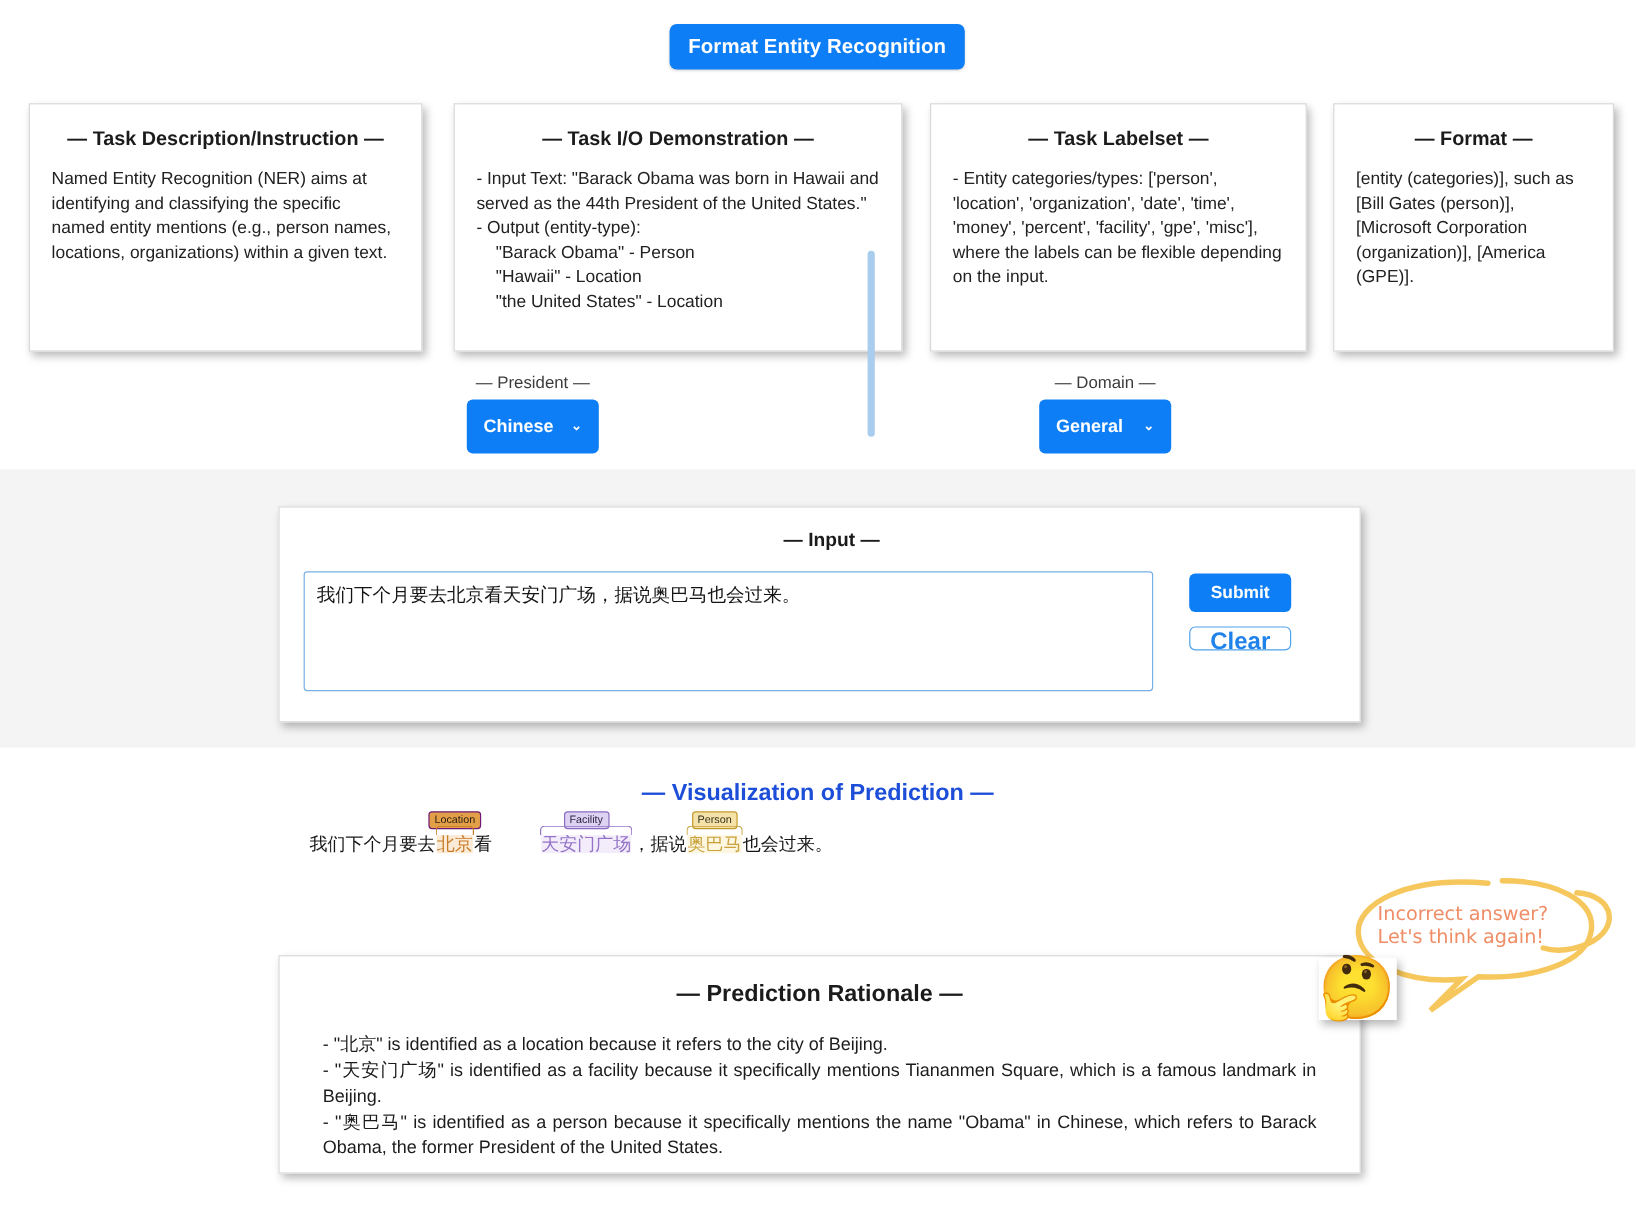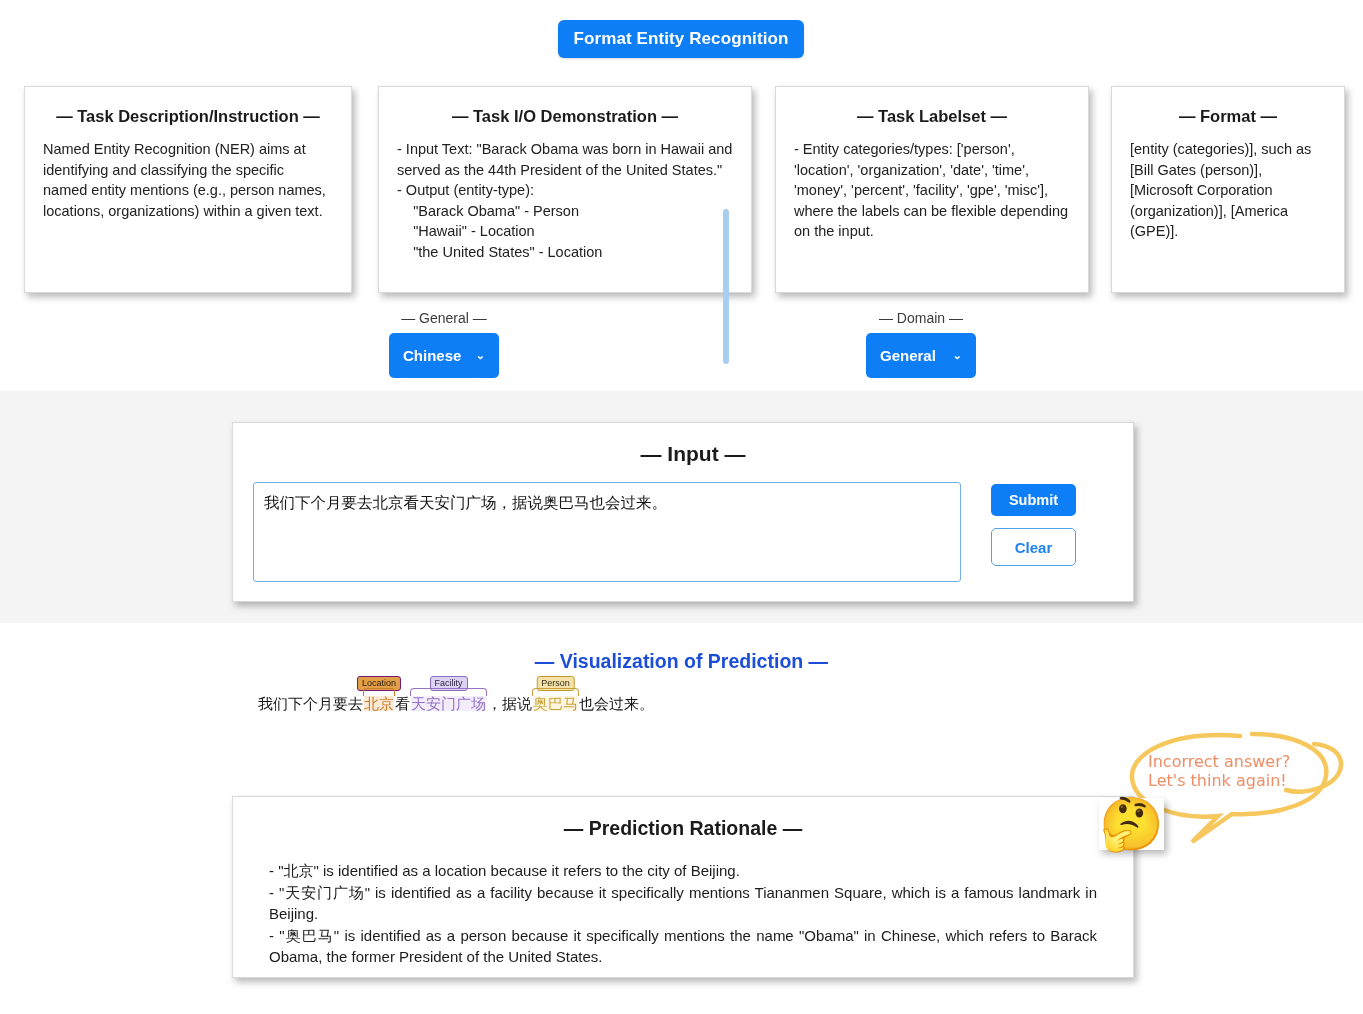--- a/index.html
+++ b/index.html
@@ -180,7 +180,7 @@
 </div>
 
 <div class="sel-group" id="group-language">
-  <div class="sel-label">— General —</div>
+  <div class="sel-label">— President —</div>
   <div class="sel-btn">
     <span>Chinese</span>
     <span class="chev">⌄</span>

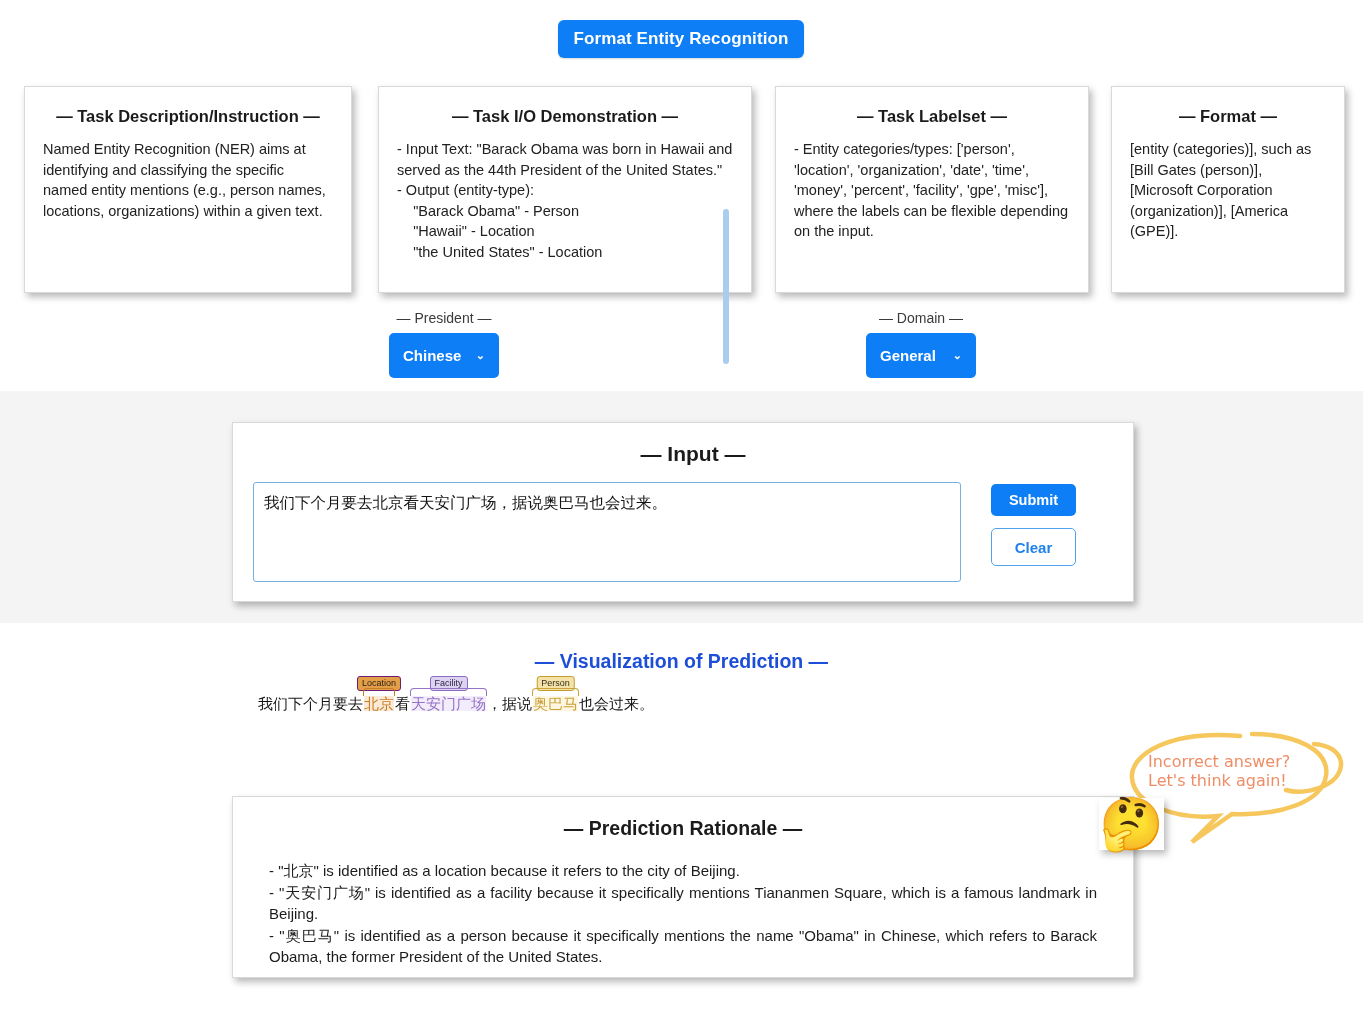--- a/index.html
+++ b/index.html
@@ -70,7 +70,7 @@
 
   
   #card-input{left:232px;top:422px;width:900px;height:178px;}
-  #card-input .card-title{margin-top:19px;margin-bottom:16px;font-size:21px;padding-left:20px;}
+  #card-input .card-title{margin-top:19px;margin-bottom:16px;font-size:16px;padding-left:20px;}
   .input-row{display:flex;padding:0 20px;gap:30px;align-items:flex-start;}
   .textarea{
     width:708px;height:100px;box-sizing:border-box;

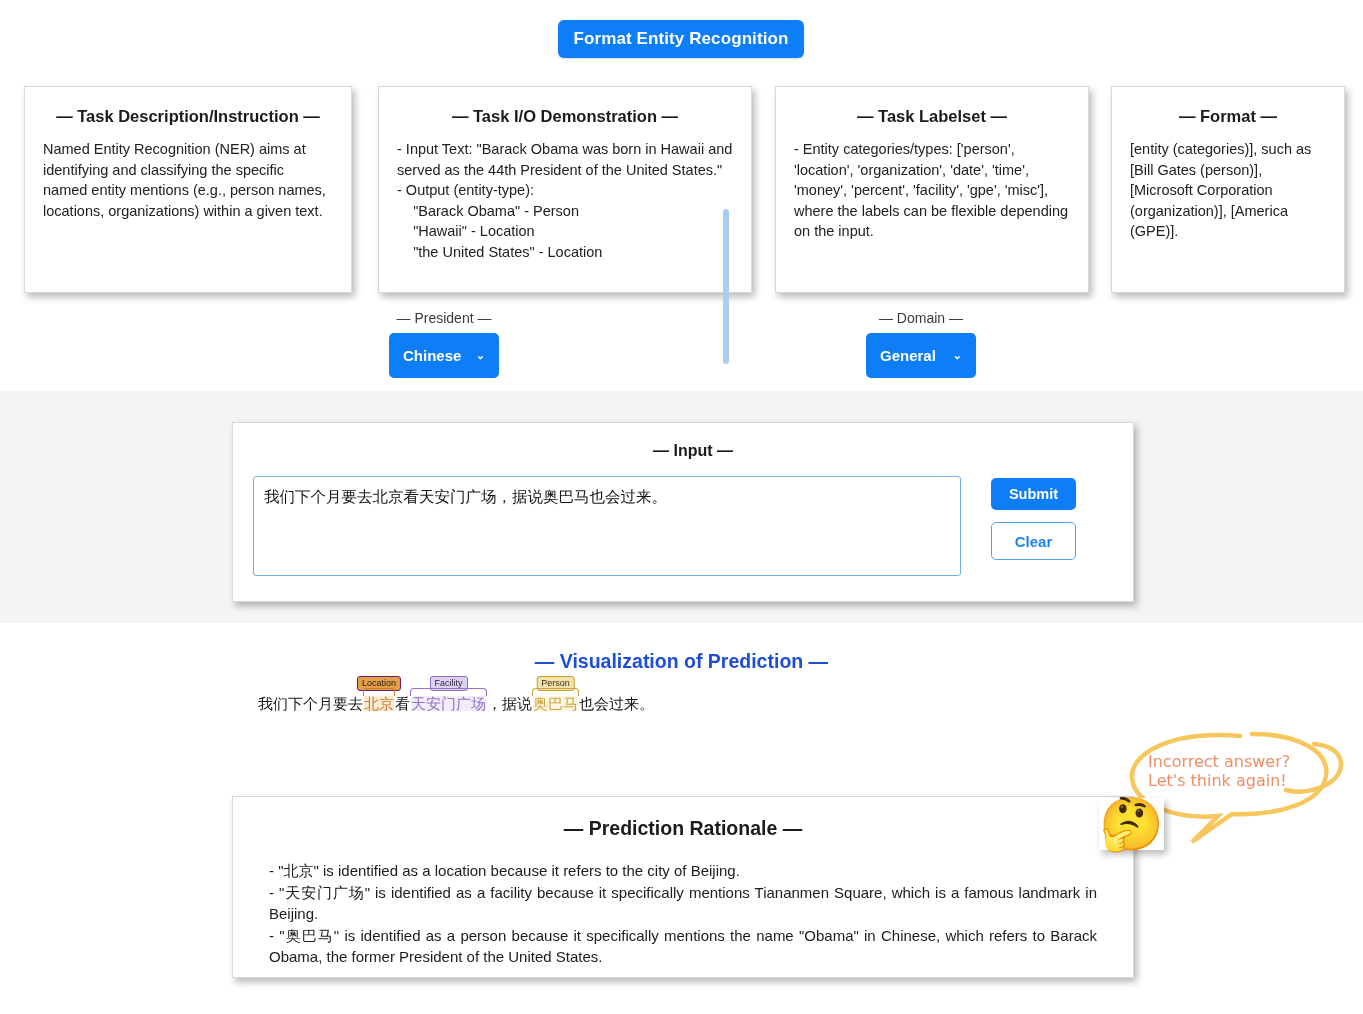--- a/index.html
+++ b/index.html
@@ -85,8 +85,8 @@
     color:#fff;font-size:14.5px;font-weight:bold;cursor:pointer;
   }
   .btn-clear{
-    width:85px;height:38px;background:#fff;border:1px solid #4fa3ec;
-    border-radius:5px;color:#1f82ea;font-size:15px;font-weight:bold;cursor:pointer;
+    width:85px;height:20px;background:#fff;border:1px solid #4fa3ec;
+    border-radius:5px;color:#1f82ea;font-size:20px;font-weight:bold;cursor:pointer;
   }
   
   .viz-title{

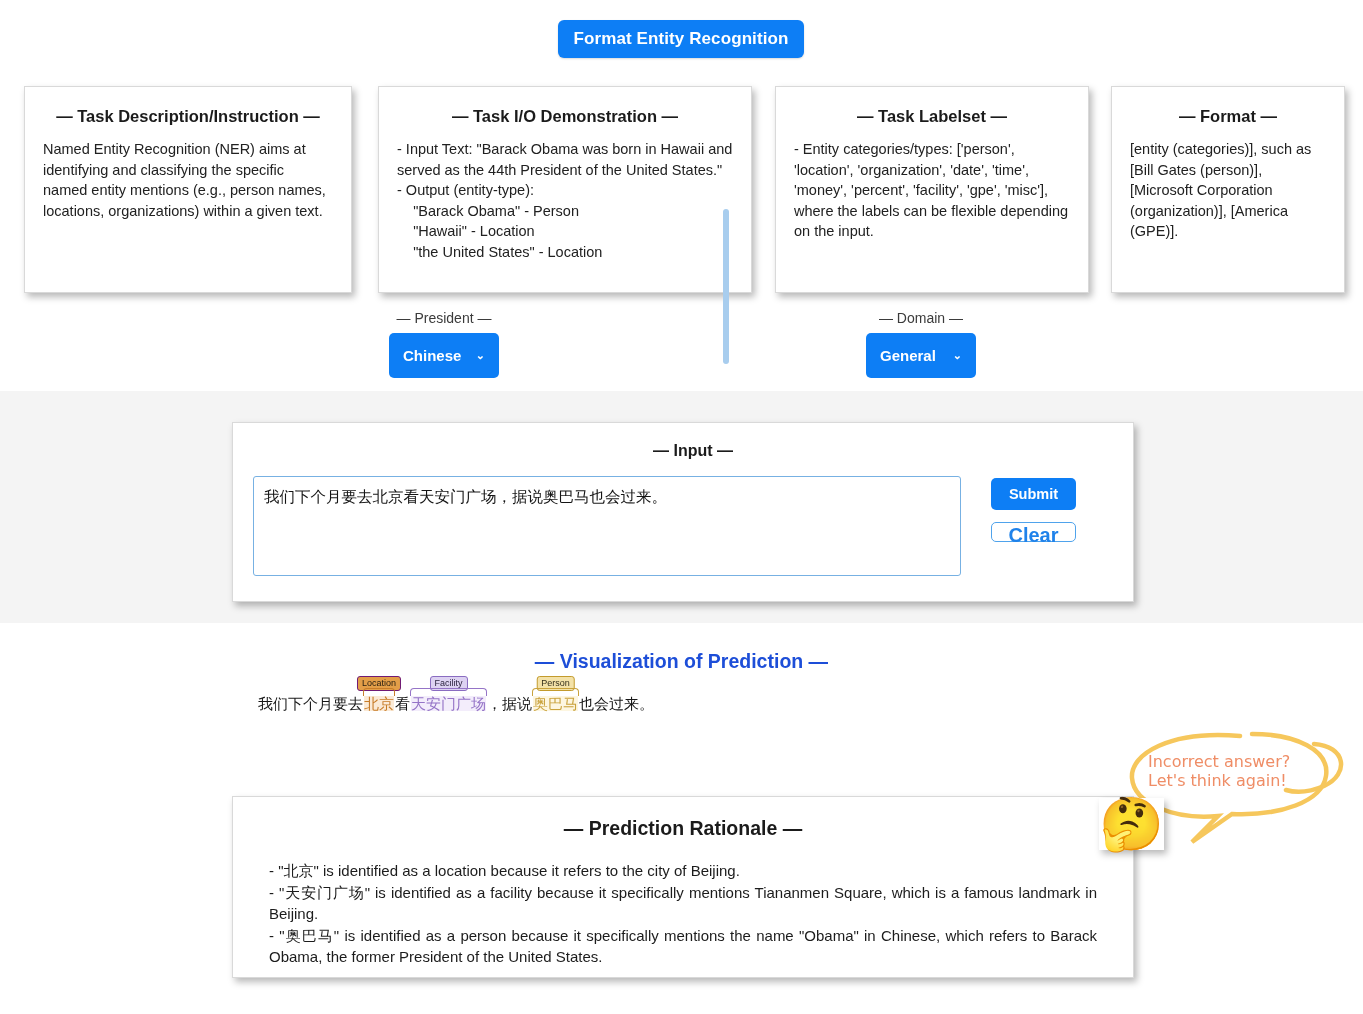--- a/index.html
+++ b/index.html
@@ -116,7 +116,7 @@
   .ent-loc{color:#c77c28;}
   .ent-loc .tagbox{background:#e39e48;border:1px solid #701a75;color:#2c2112;}
   .ent-loc .txt{background:#fbead6;}
-  .ent-fac{color:#9574c7;}
+  .ent-fac{color:#9574c7;margin-left:40px;}
   .ent-fac .tagbox{background:#ddd2f2;border:1px solid #8a6cc1;color:#2d2440;}
   .ent-fac .txt{background:#f3edfb;}
   .ent-per{color:#c9a23c;}

